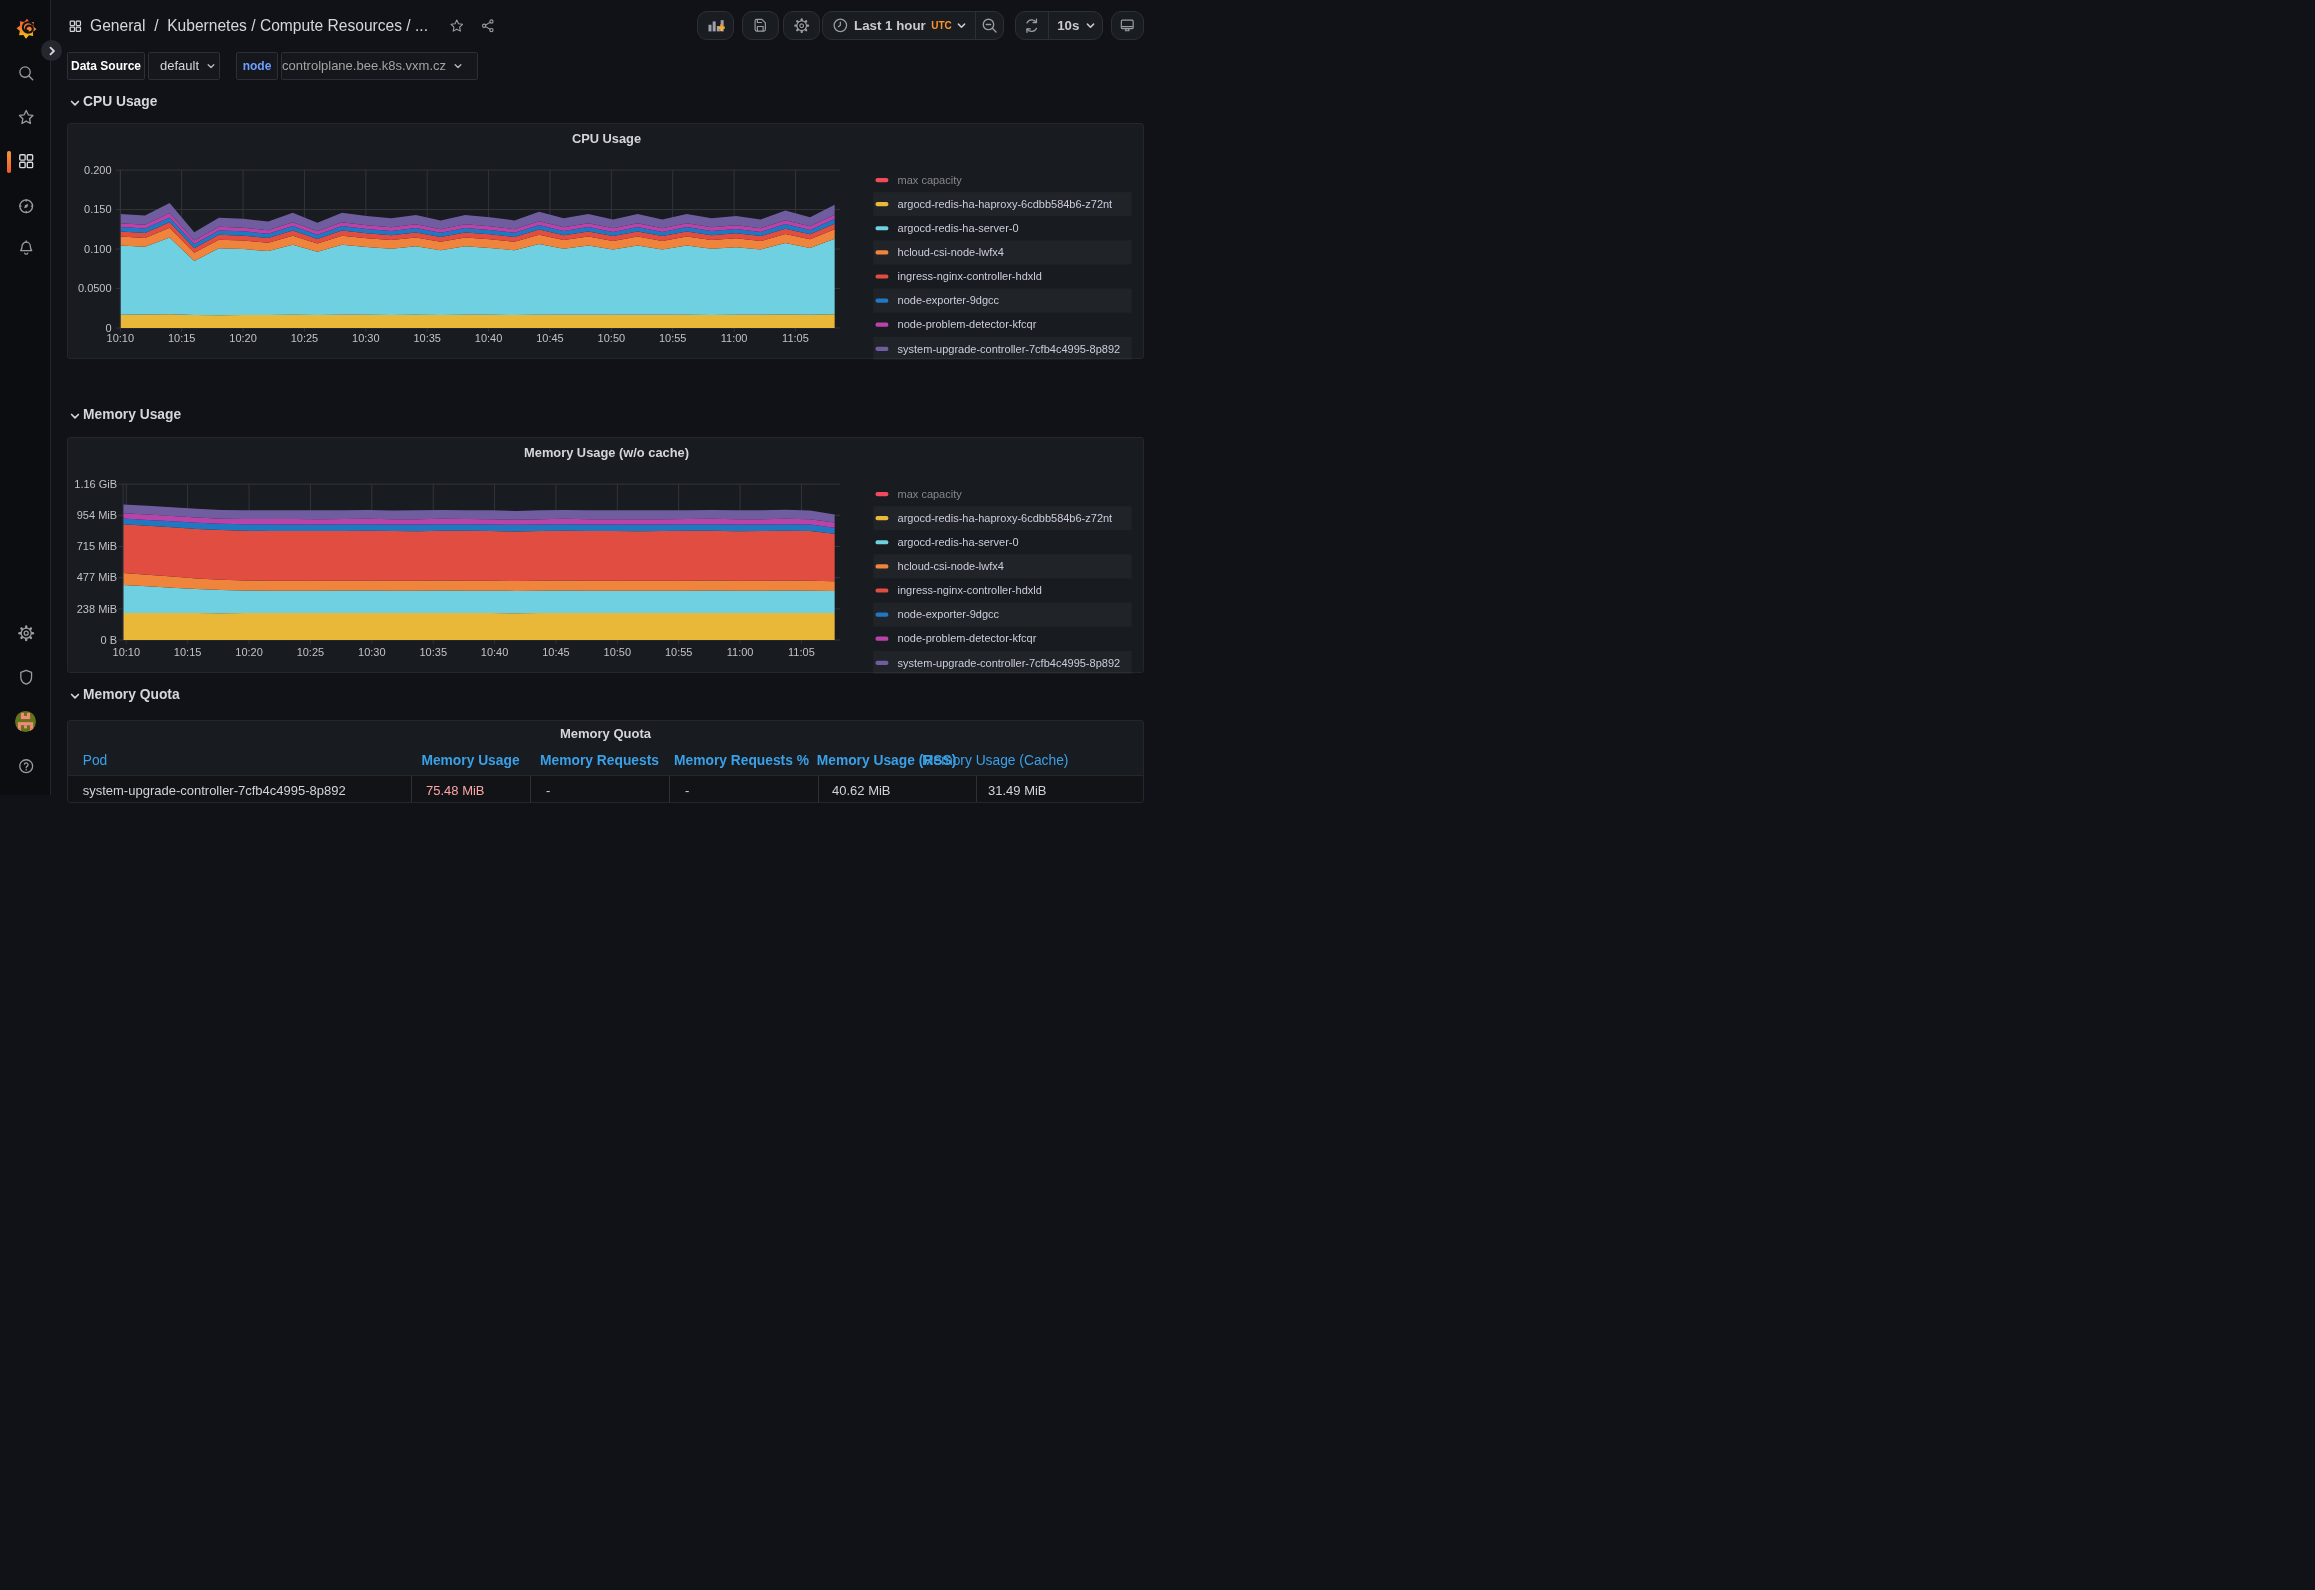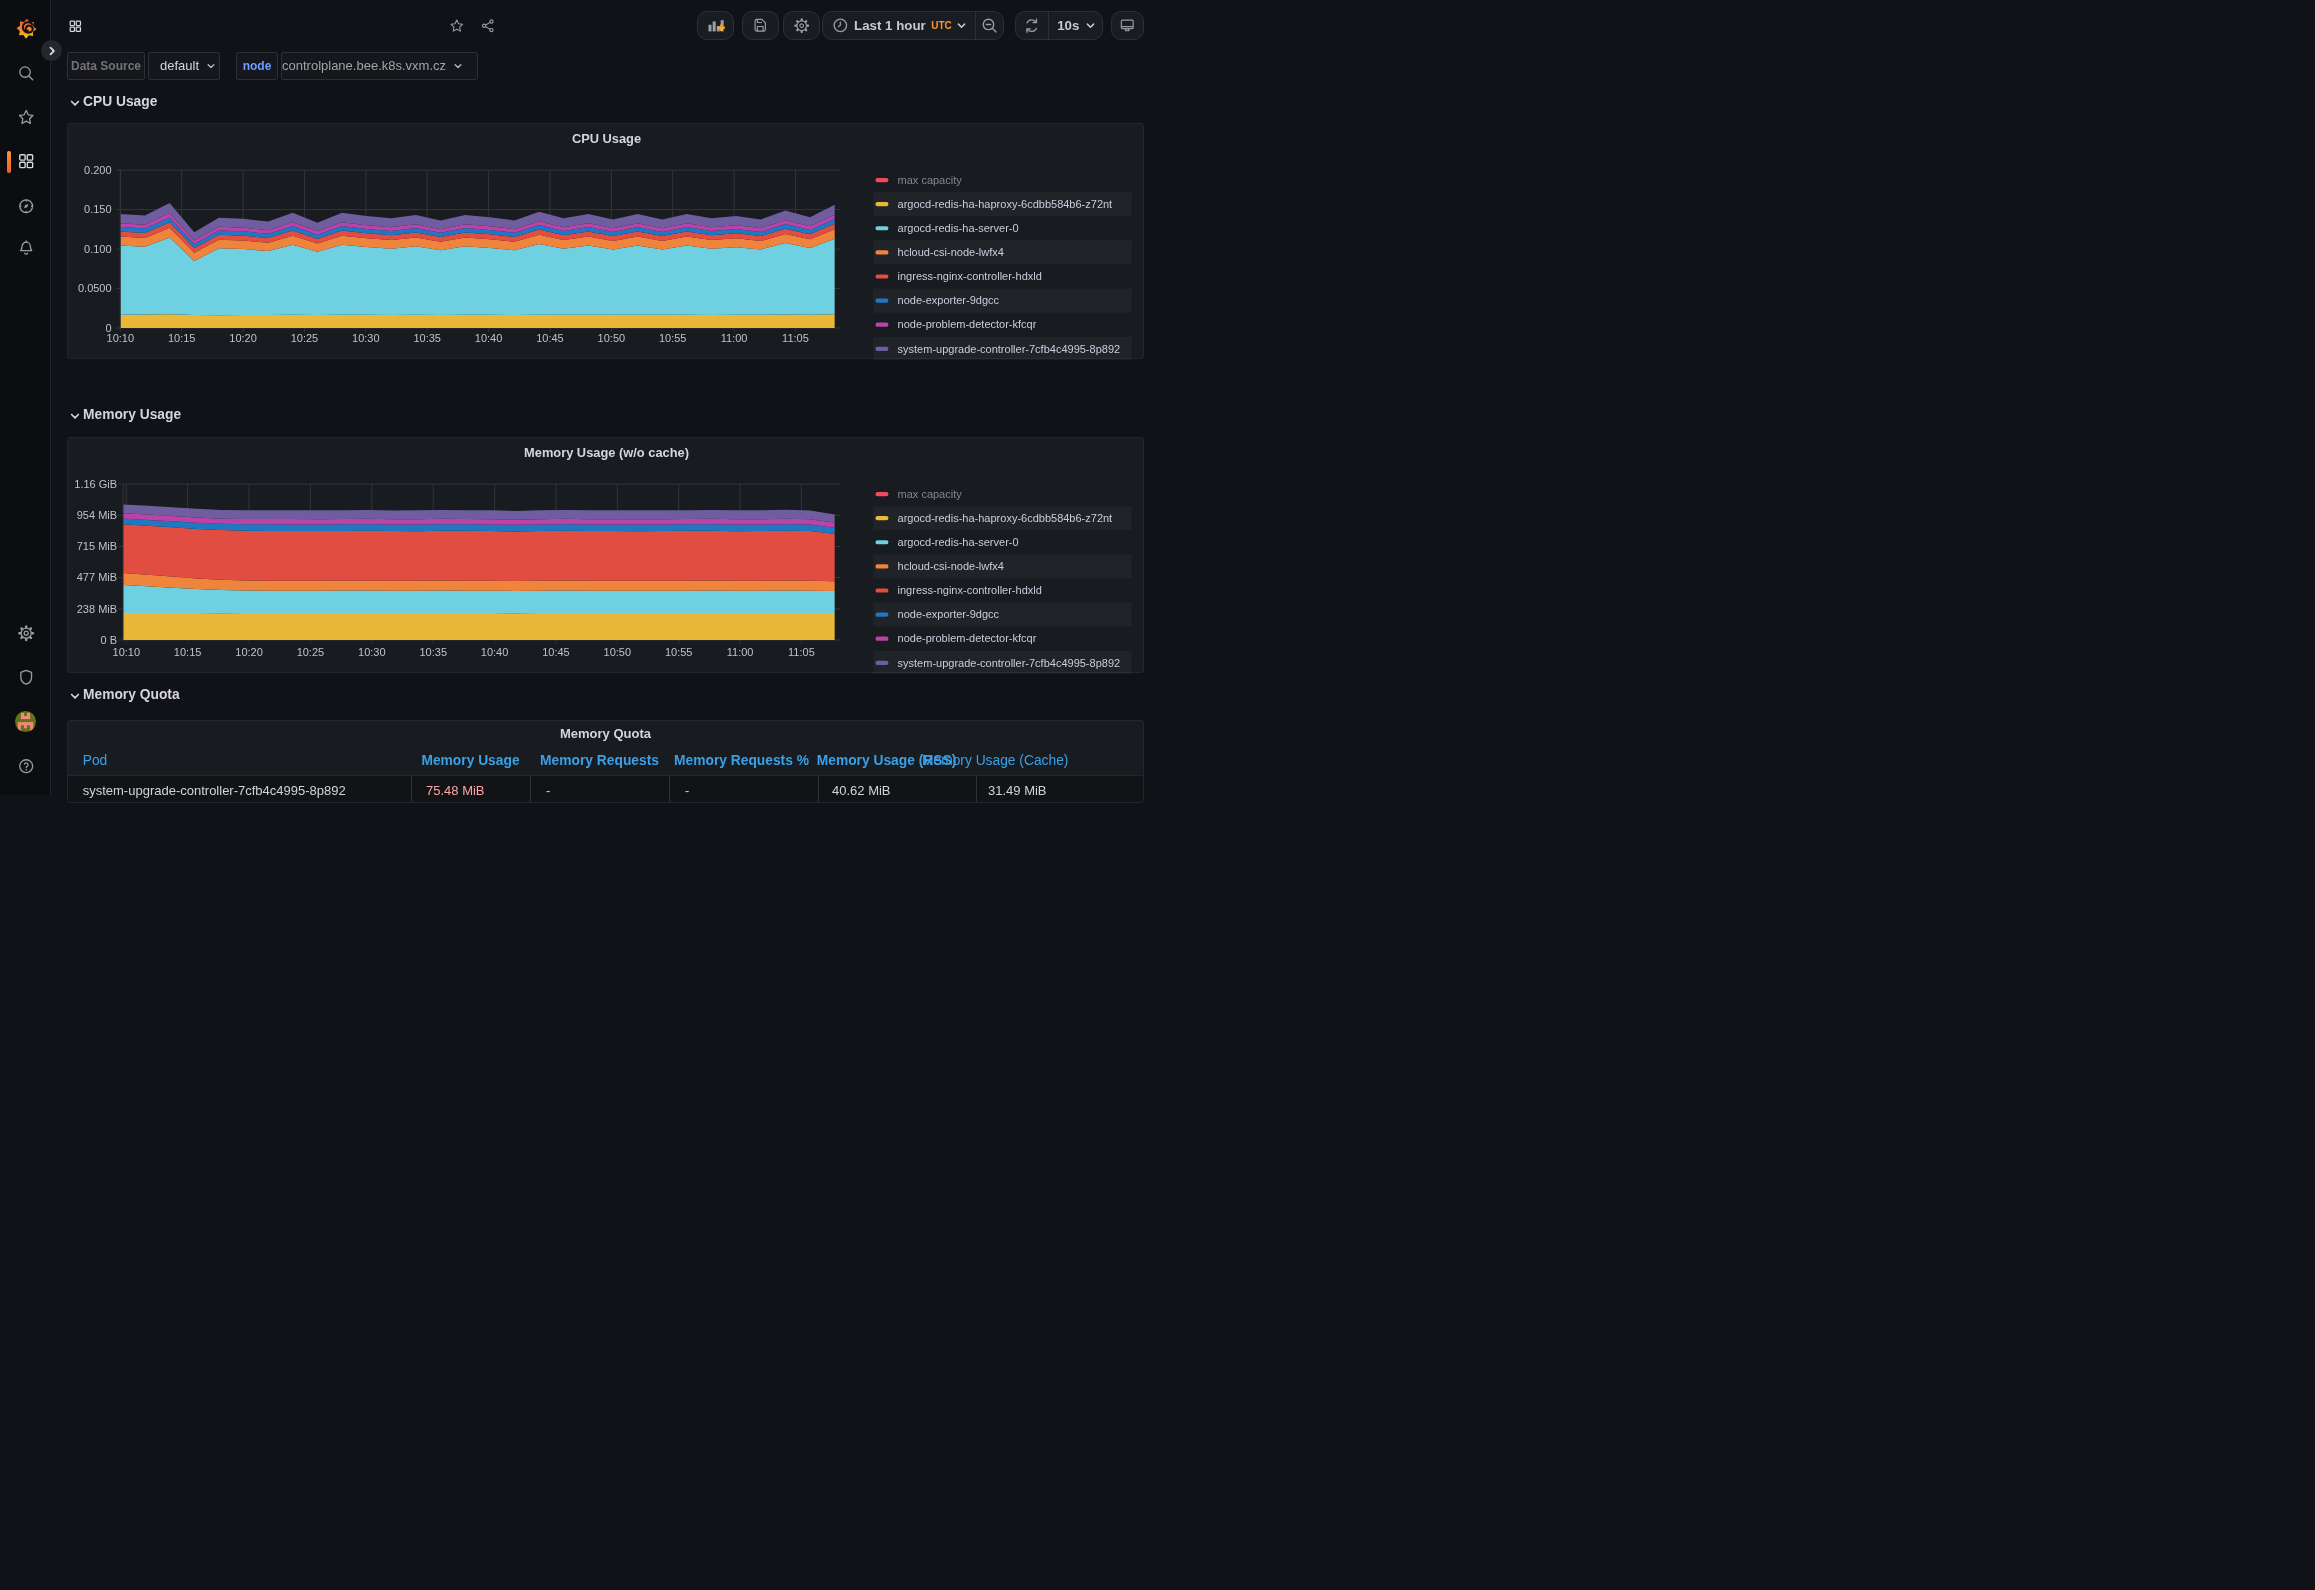--- a/index.html
+++ b/index.html
@@ -104,6 +104,7 @@
         <rect x="3.6" y="13.4" width="7" height="7" rx="1.2" fill="none" stroke="#d5d6db" stroke-width="2" stroke-linejoin="round"></rect>
         <rect x="13.4" y="13.4" width="7" height="7" rx="1.2" fill="none" stroke="#d5d6db" stroke-width="2" stroke-linejoin="round"></rect>
       </svg></div>
+<div class="abs" style="left:90px;top:0;height:51px;display:flex;align-items:center;font-size:15.6px;color:#d5d6db;white-space:nowrap">General&nbsp; /&nbsp; Kubernetes / Compute Resources / ...</div>
 <div class="abs" style="left:449px;top:18px"><svg width="15.6" height="15.6" viewBox="0 0 24 24" style="">
         <path d="M12 3.2 L14.7 8.9 L20.8 9.7 L16.4 14 L17.5 20.2 L12 17.2 L6.5 20.2 L7.6 14 L3.2 9.7 L9.3 8.9 Z" fill="none" stroke="#9a9ca3" stroke-width="1.7" stroke-linecap="round" stroke-linejoin="round"></path>
       </svg></div>

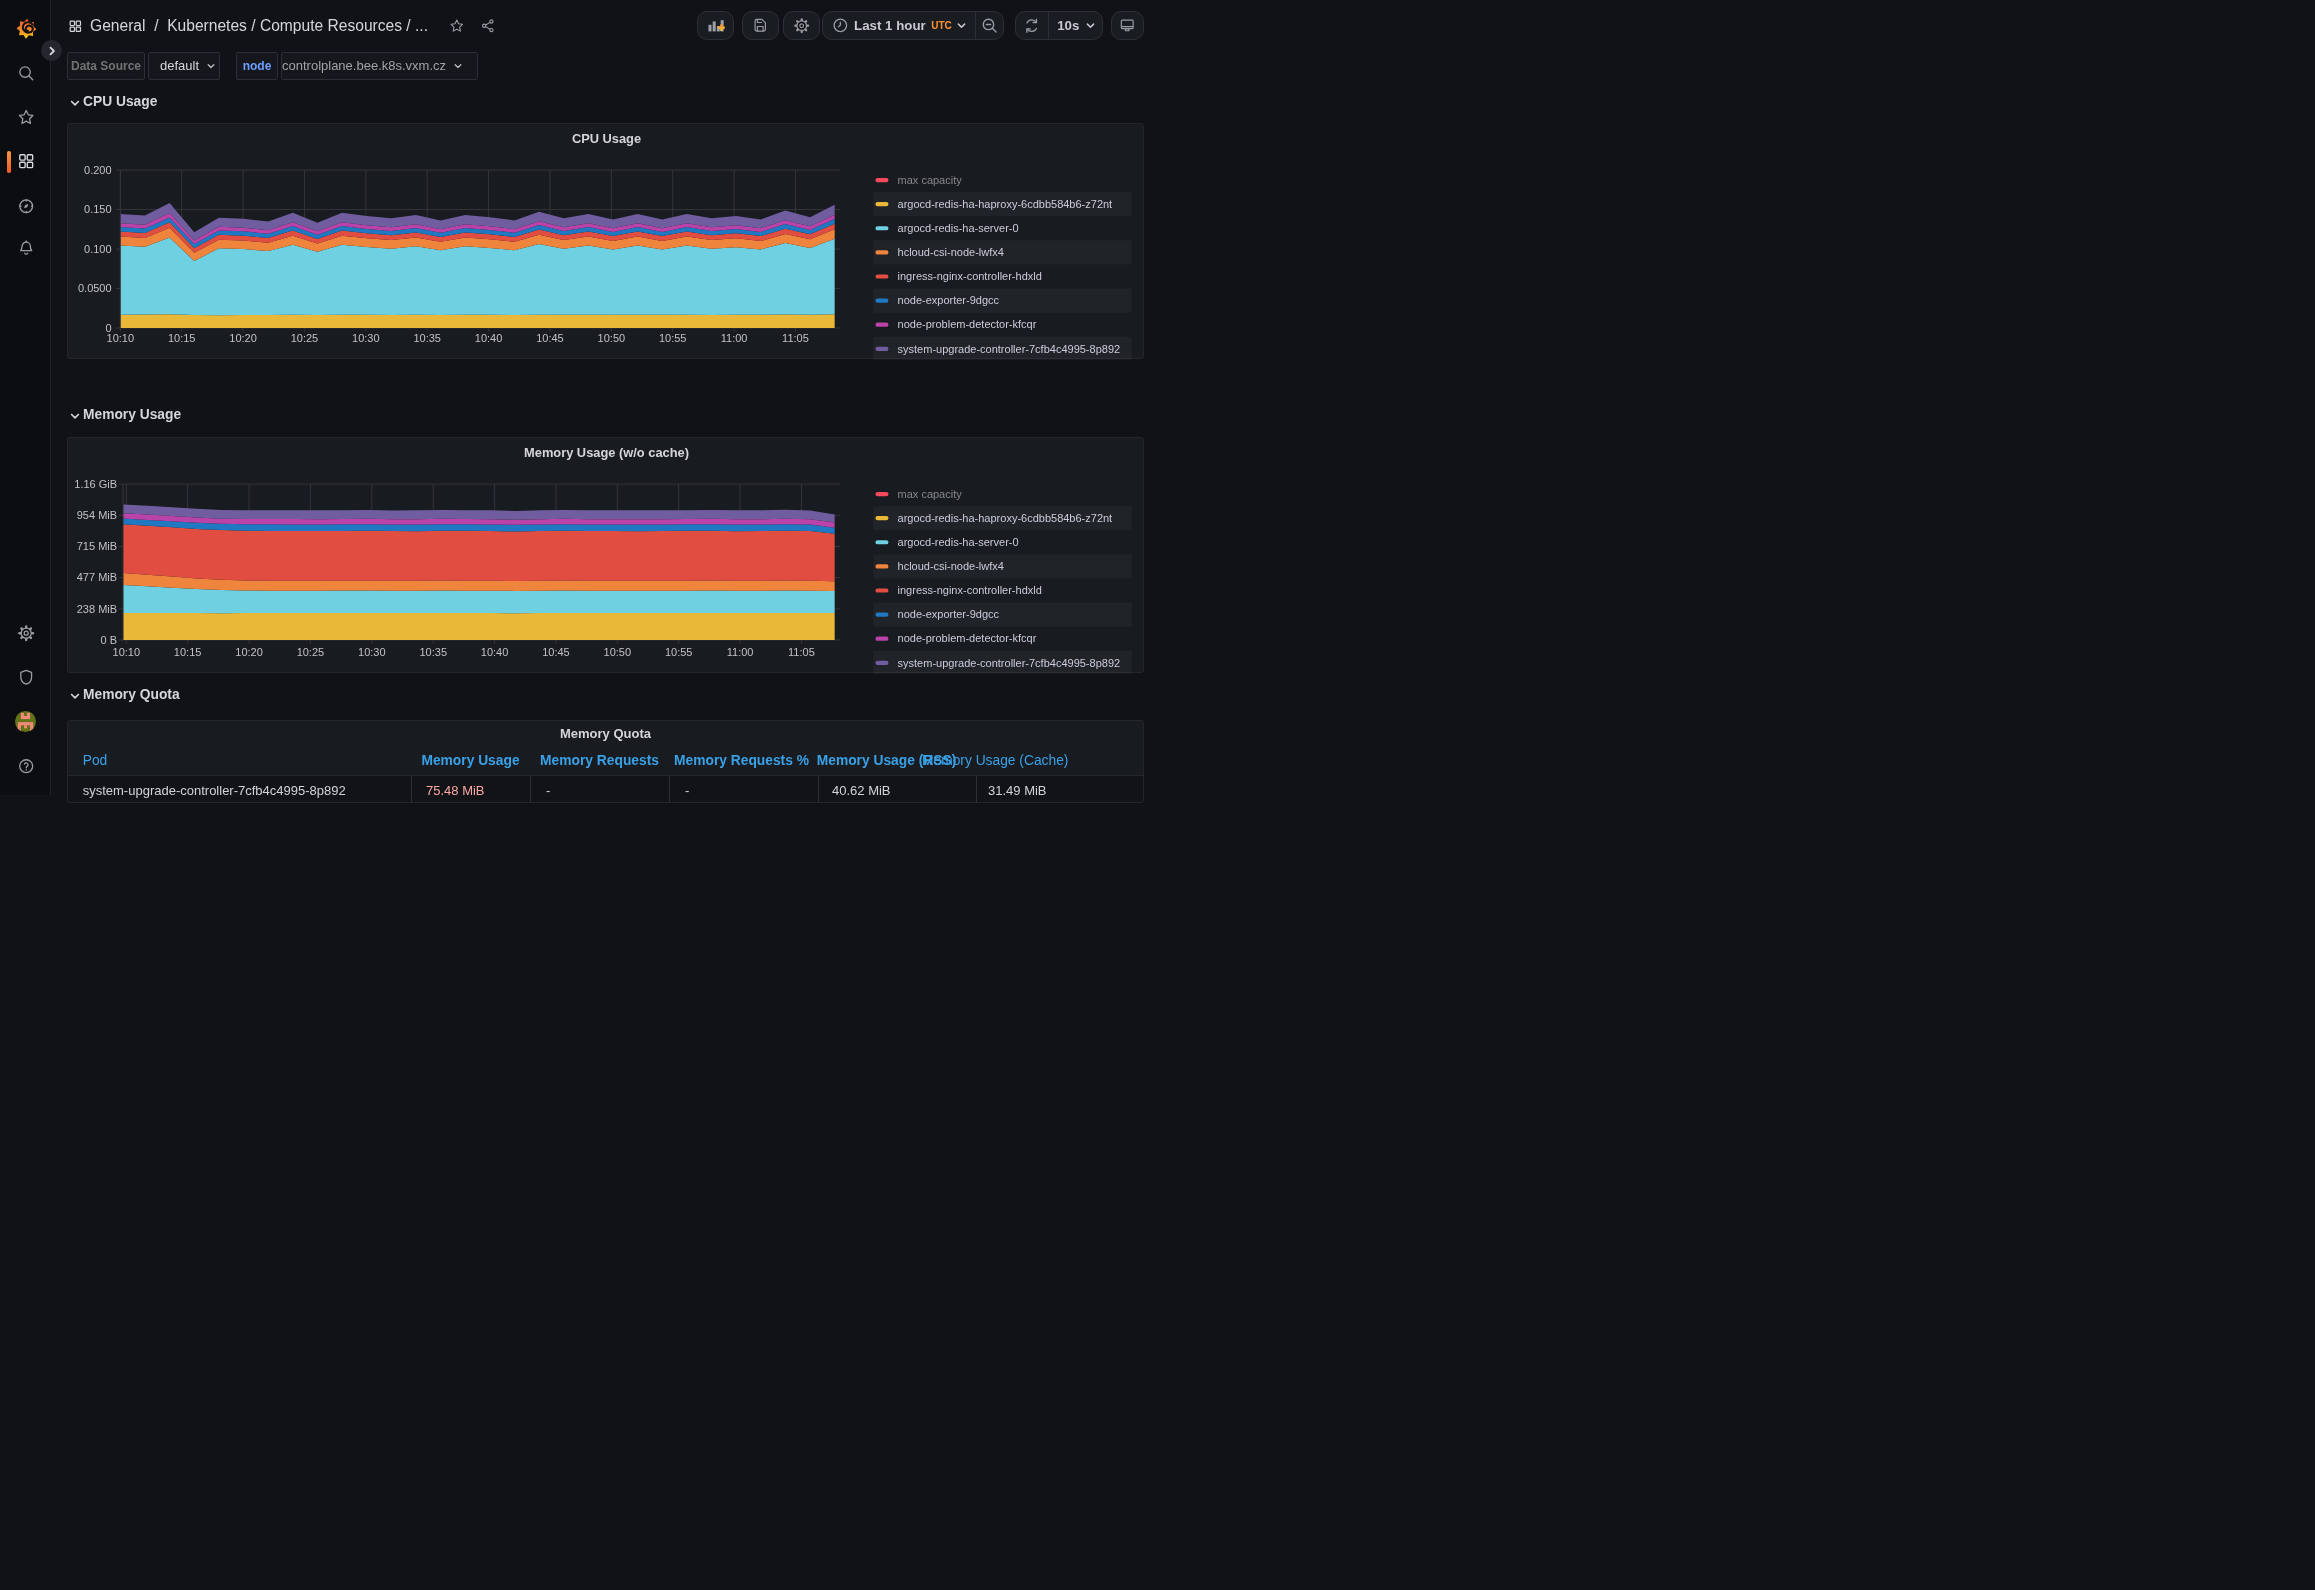--- a/index.html
+++ b/index.html
@@ -204,7 +204,7 @@
       </svg>
     </div>
 <div class="vbox" style="left:67px;width:78px;justify-content:center">
-      <span style="font-size:12px;font-weight:700;color:#737373">Data Source</span>
+      <span style="font-size:12px;font-weight:700;color:#ffffff">Data Source</span>
     </div>
 <div class="vbox" style="left:148px;width:72px">
       <span style="margin-left:11px;font-size:13px;color:#d5d6db">default</span>

